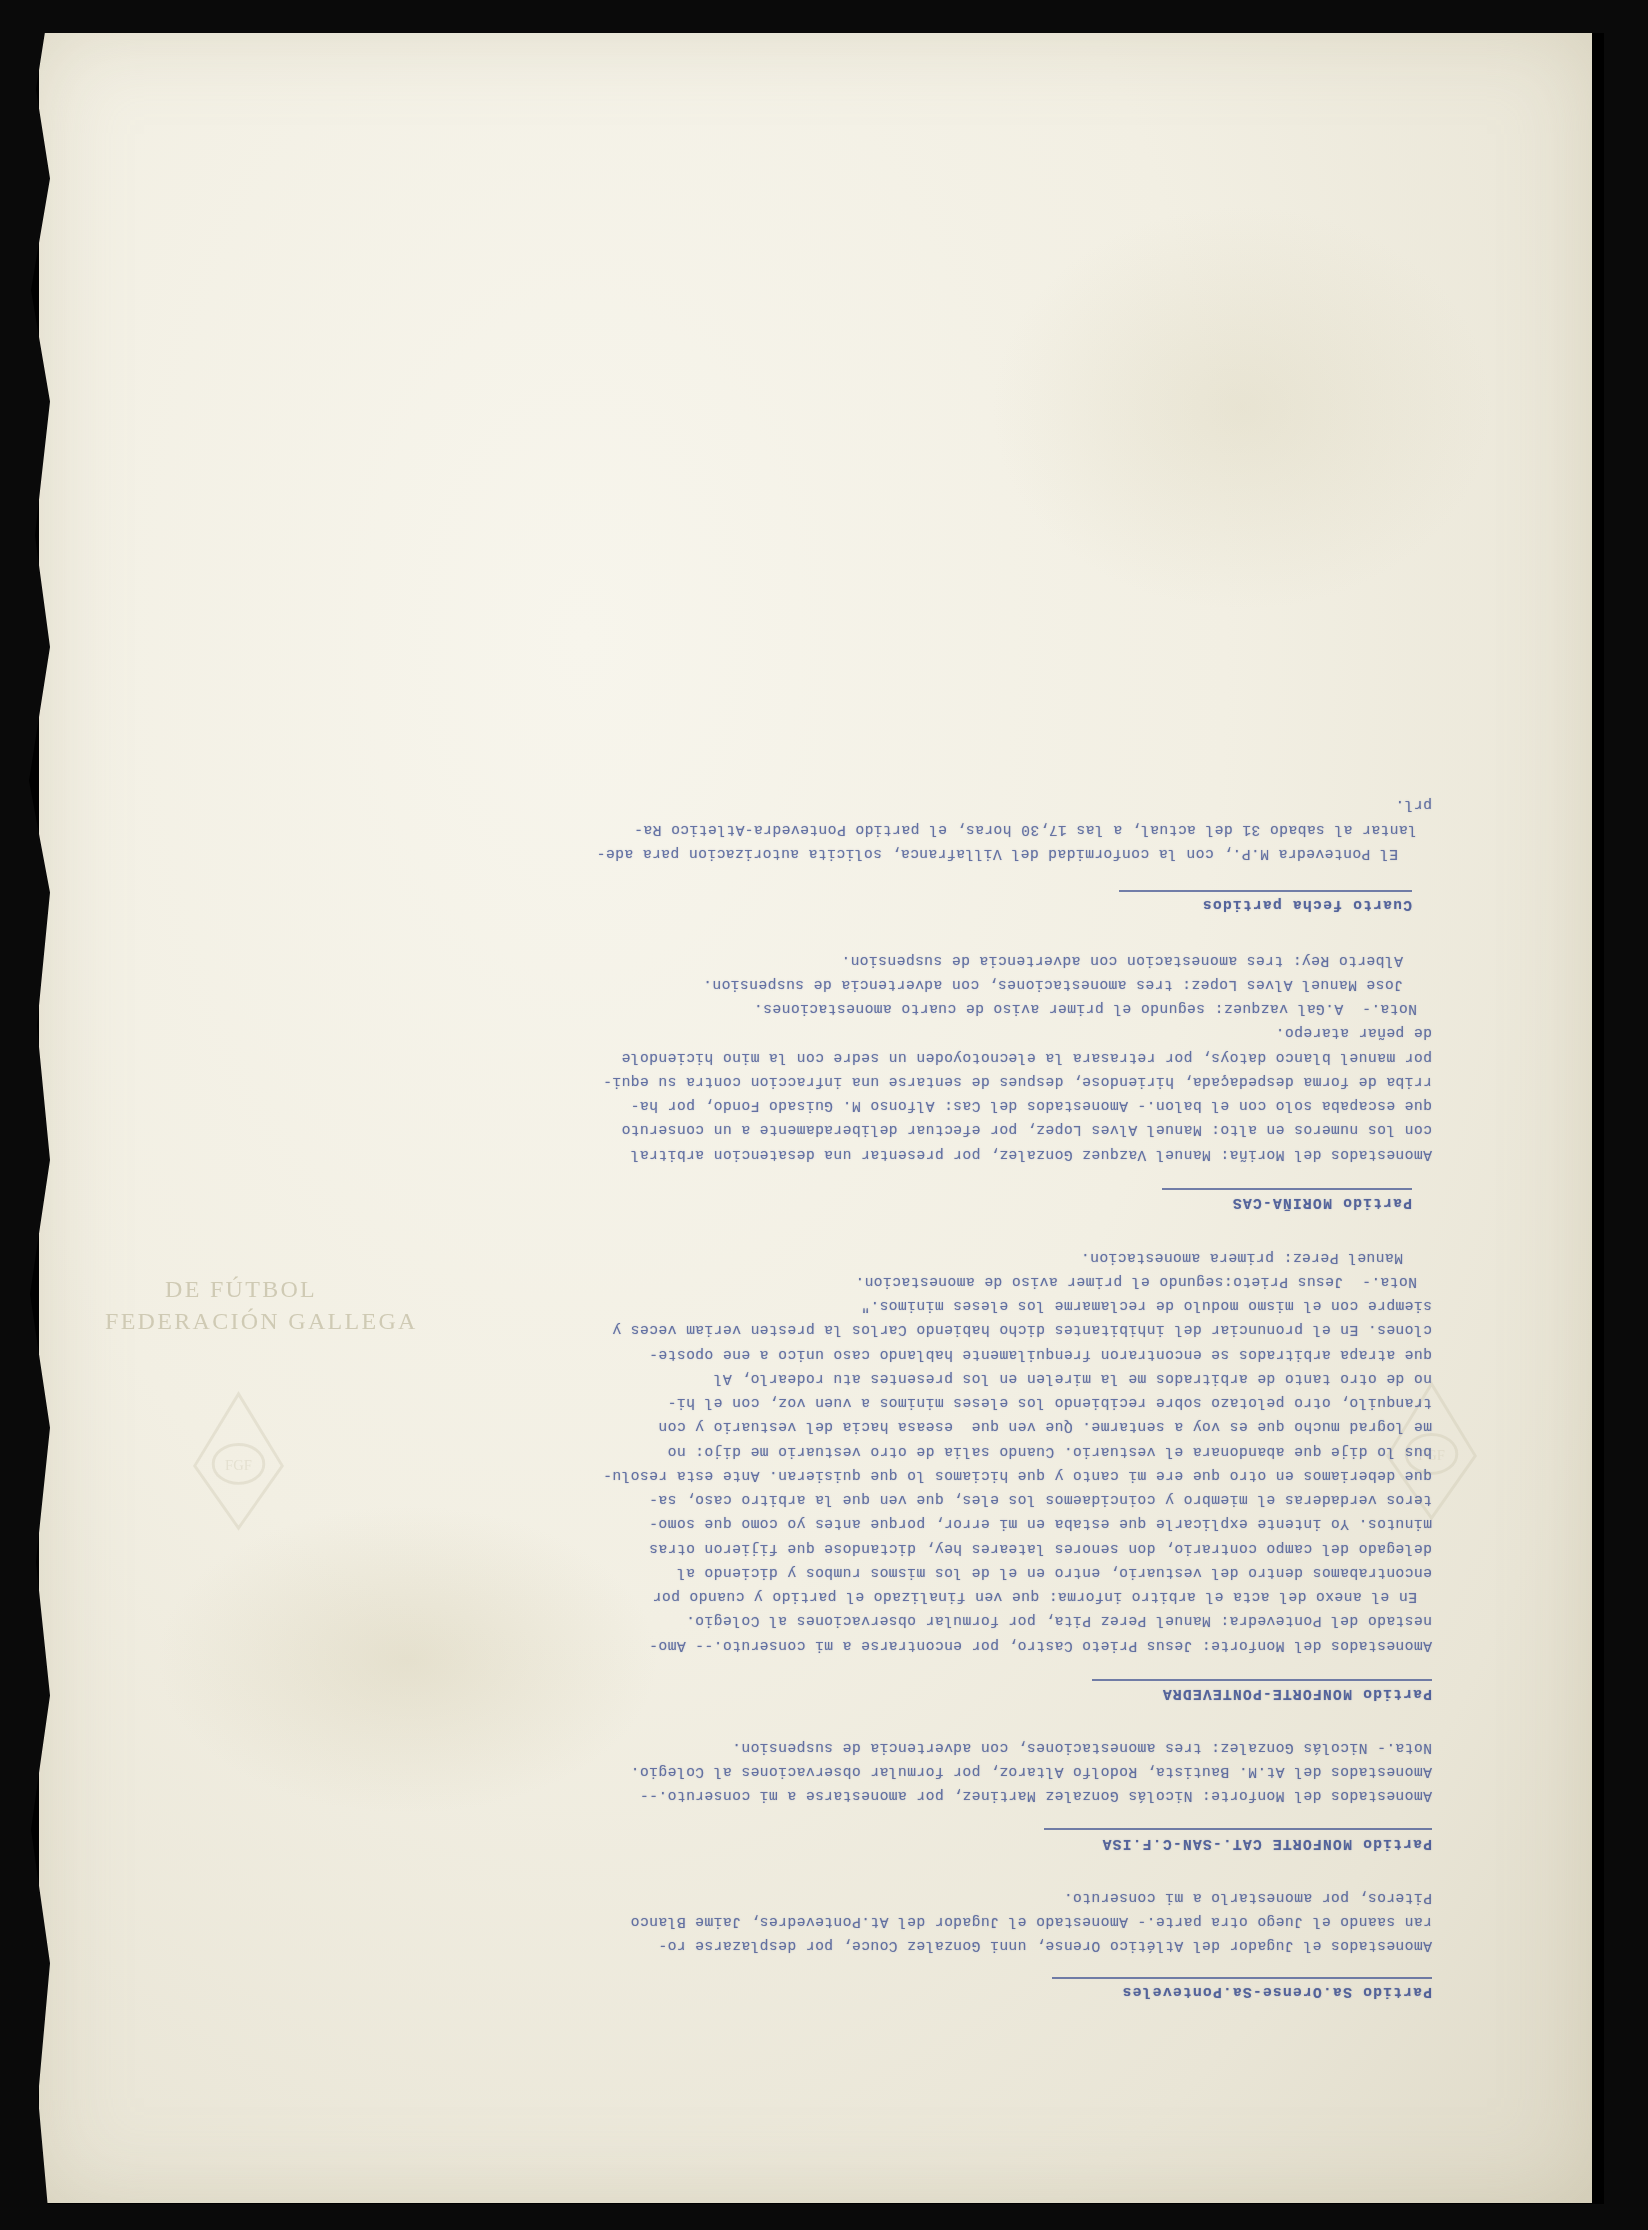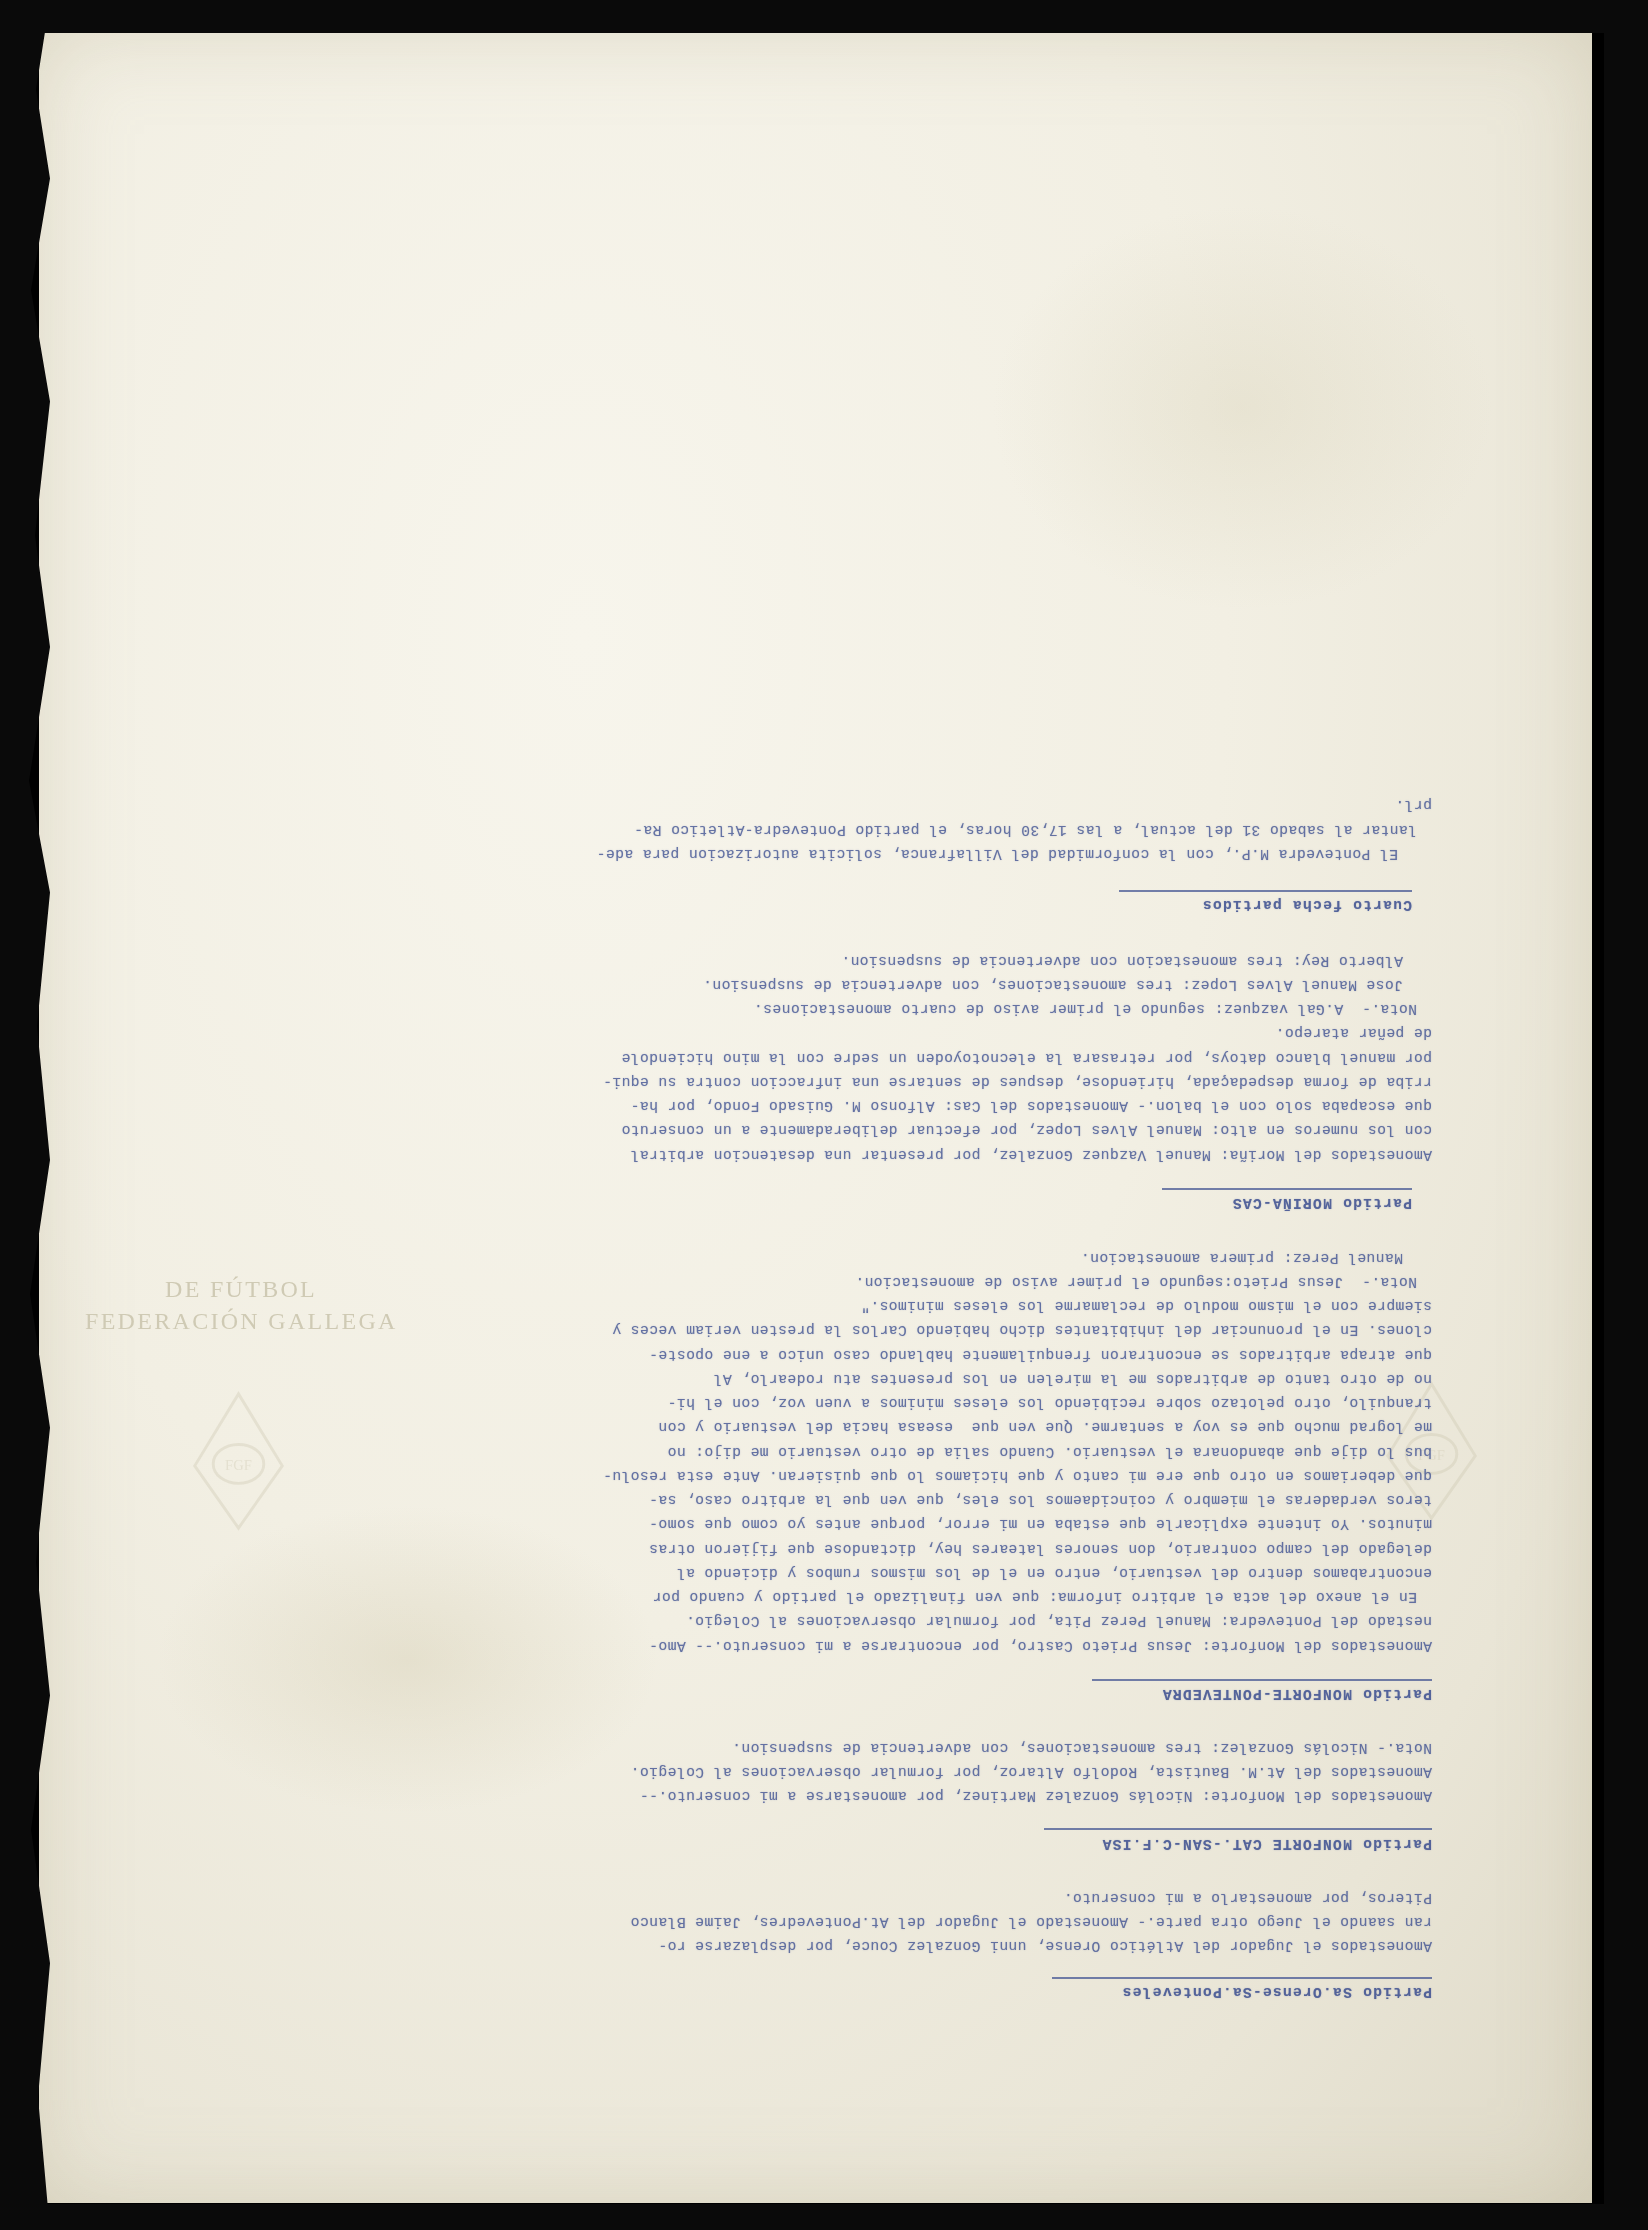--- a/index.html
+++ b/index.html
@@ -110,7 +110,7 @@
     <div class="blotch" style="left:116px;top:1475px;width:505px;height:311px;background:radial-gradient(ellipse,rgba(206,198,168,0.35),rgba(206,198,168,0) 70%);"></div>
     <div class="blotch" style="left:951px;top:175px;width:505px;height:408px;background:radial-gradient(ellipse,rgba(210,203,174,0.3),rgba(210,203,174,0) 70%);"></div>
 
-    <div class="letterhead" style="left:46px; top:1279px;">FEDERACIÓN GALLEGA</div>
+    <div class="letterhead" style="left:66px; top:1279px;">FEDERACIÓN GALLEGA</div>
     <div class="letterhead" style="left:126px; top:1247px;">DE FÚTBOL</div>
 
     <svg class="emblem" style="left:146px; top:1359px;" width="107" height="146" viewBox="0 0 110 150">

